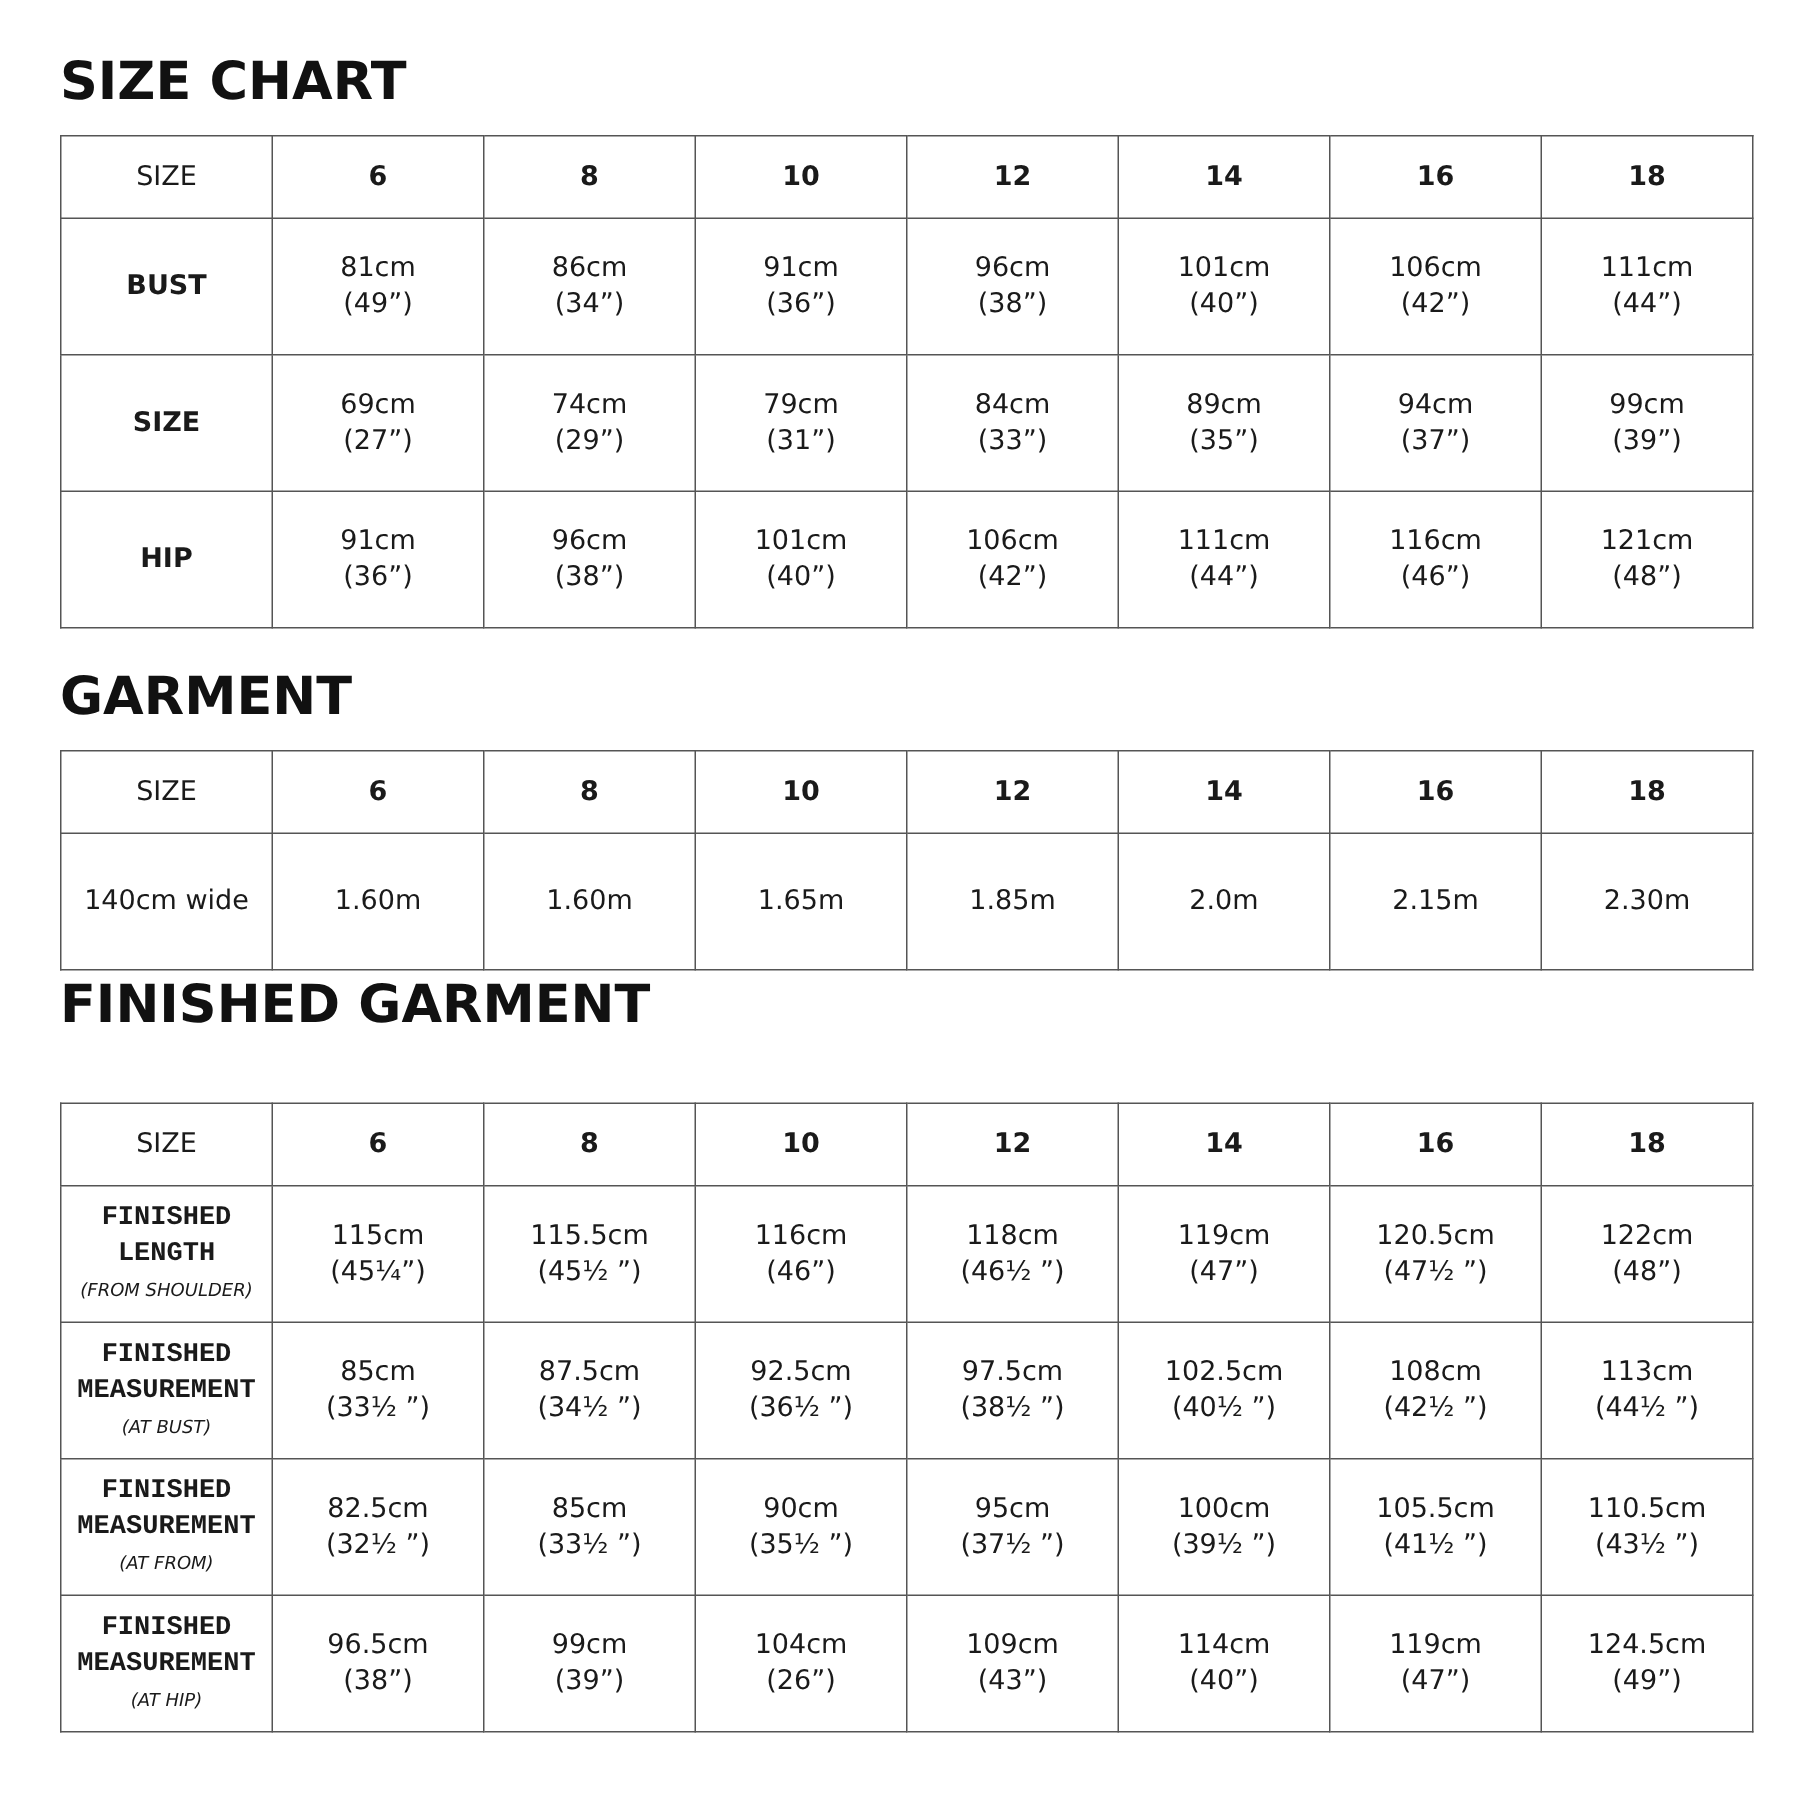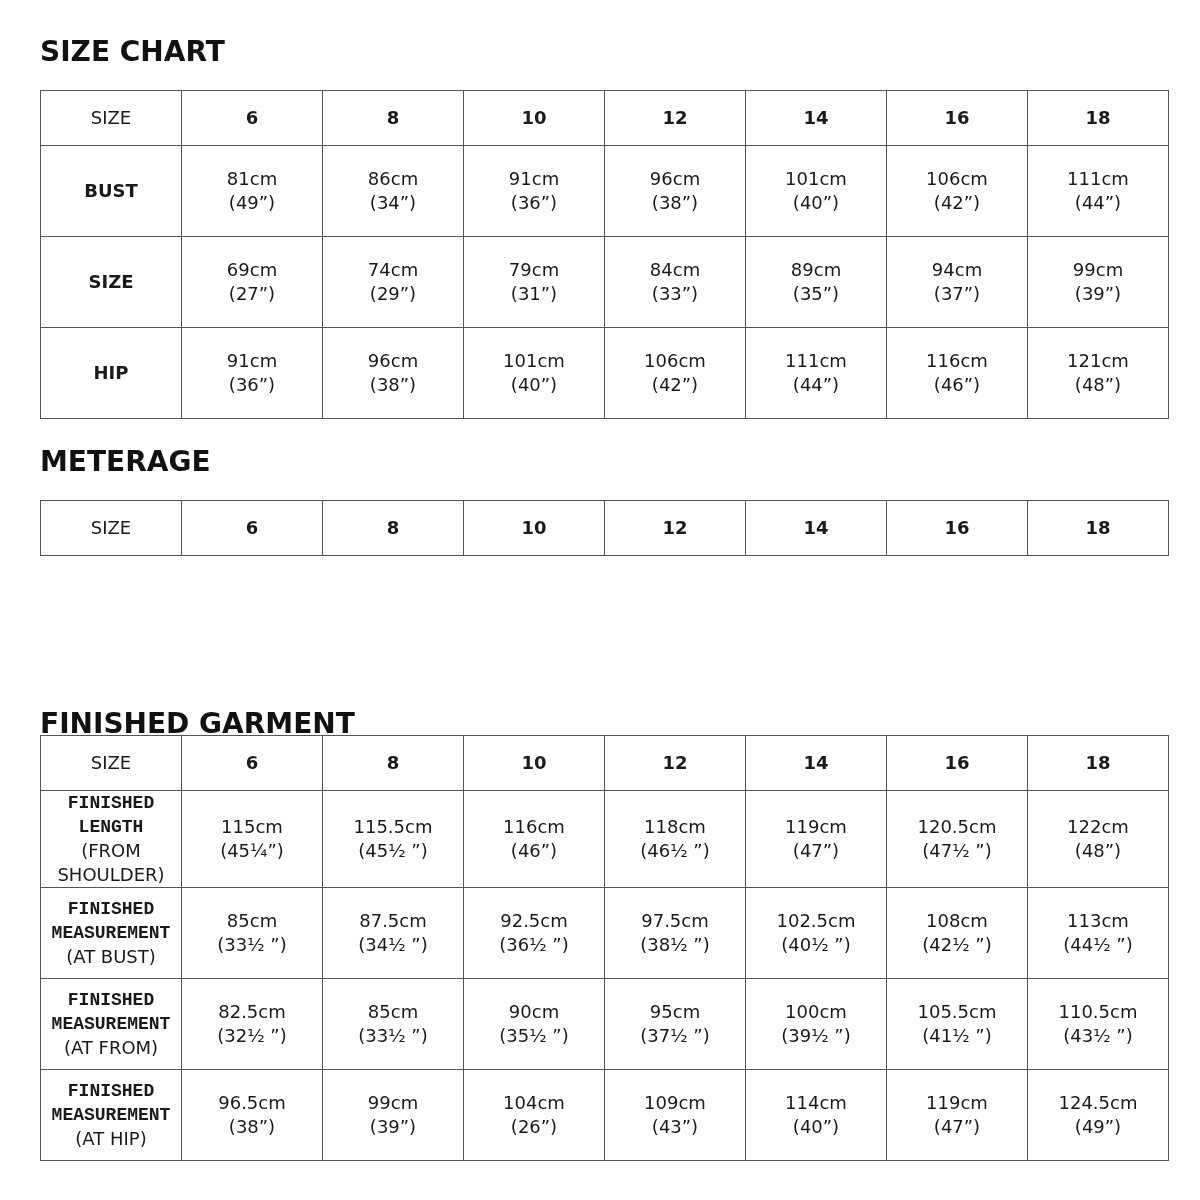--- a/index.html
+++ b/index.html
@@ -10,7 +10,7 @@
   }
   .section-title {
     position: absolute; left: 40px; margin: 0;
-    font-size: 28px; font-weight: 700; letter-spacing: 0px;
+    font-size: 35px; font-weight: 700; letter-spacing: 0px;
     line-height: 1; color: #111111;
     font-family: "DejaVu Sans", sans-serif;
   }

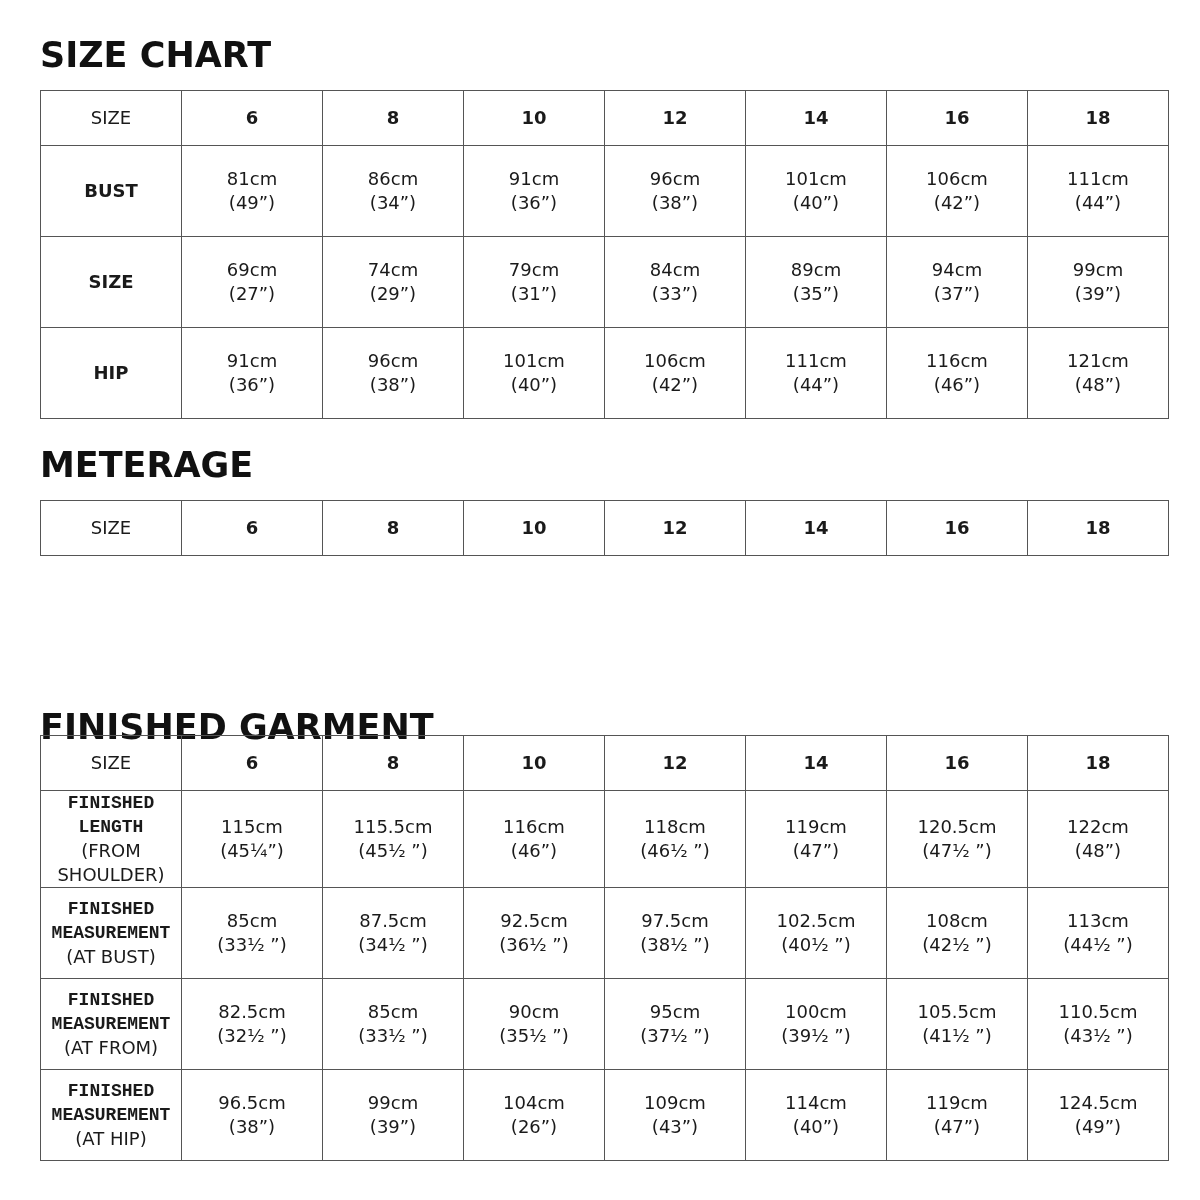--- a/index.html
+++ b/index.html
@@ -148,7 +148,7 @@
 </tbody>
   </table>
 
-<h1 class="section-title" style="top:448px;">METERAGE</h1>
+<h1 class="section-title" style="top:448px;">GARMENT</h1>
 <table class="grid" style="top:500px;">
   <tbody>
       <tr class="head">

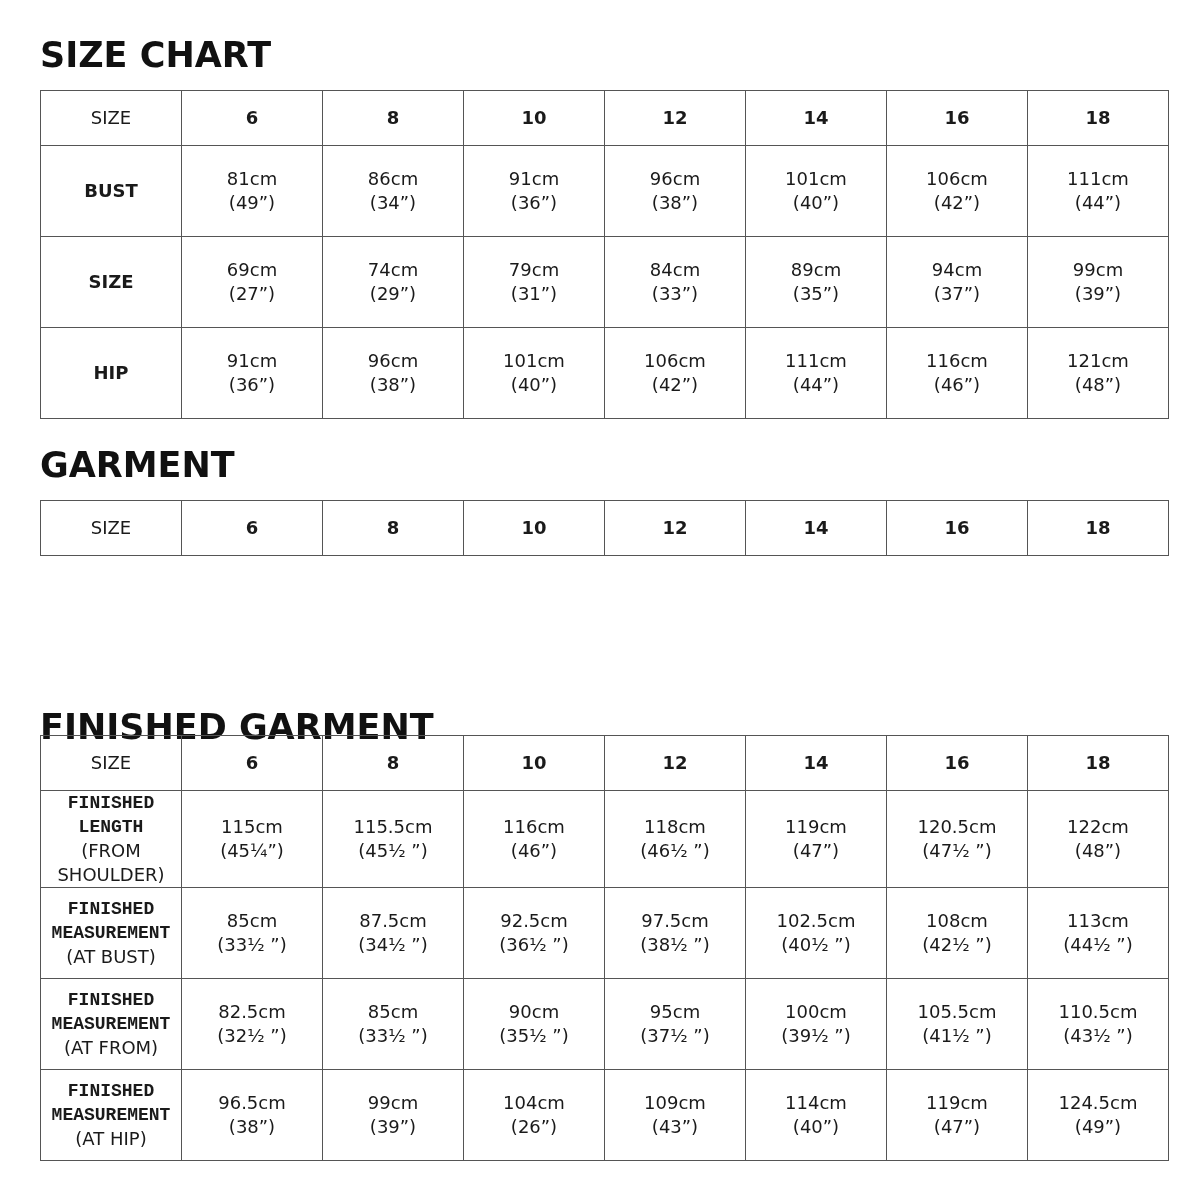--- a/index.html
+++ b/index.html
@@ -161,6 +161,16 @@
     <td class="col-head">16</td>
     <td class="col-head">18</td>
   </tr>
+  <tr class="body">
+    <td class="row-label">140cm wide</td>
+    <td class="meter">1.60m</td>
+    <td class="meter">1.60m</td>
+    <td class="meter">1.65m</td>
+    <td class="meter">1.85m</td>
+    <td class="meter">2.0m</td>
+    <td class="meter">2.15m</td>
+    <td class="meter">2.30m</td>
+  </tr>
 </tbody>
   </table>
 

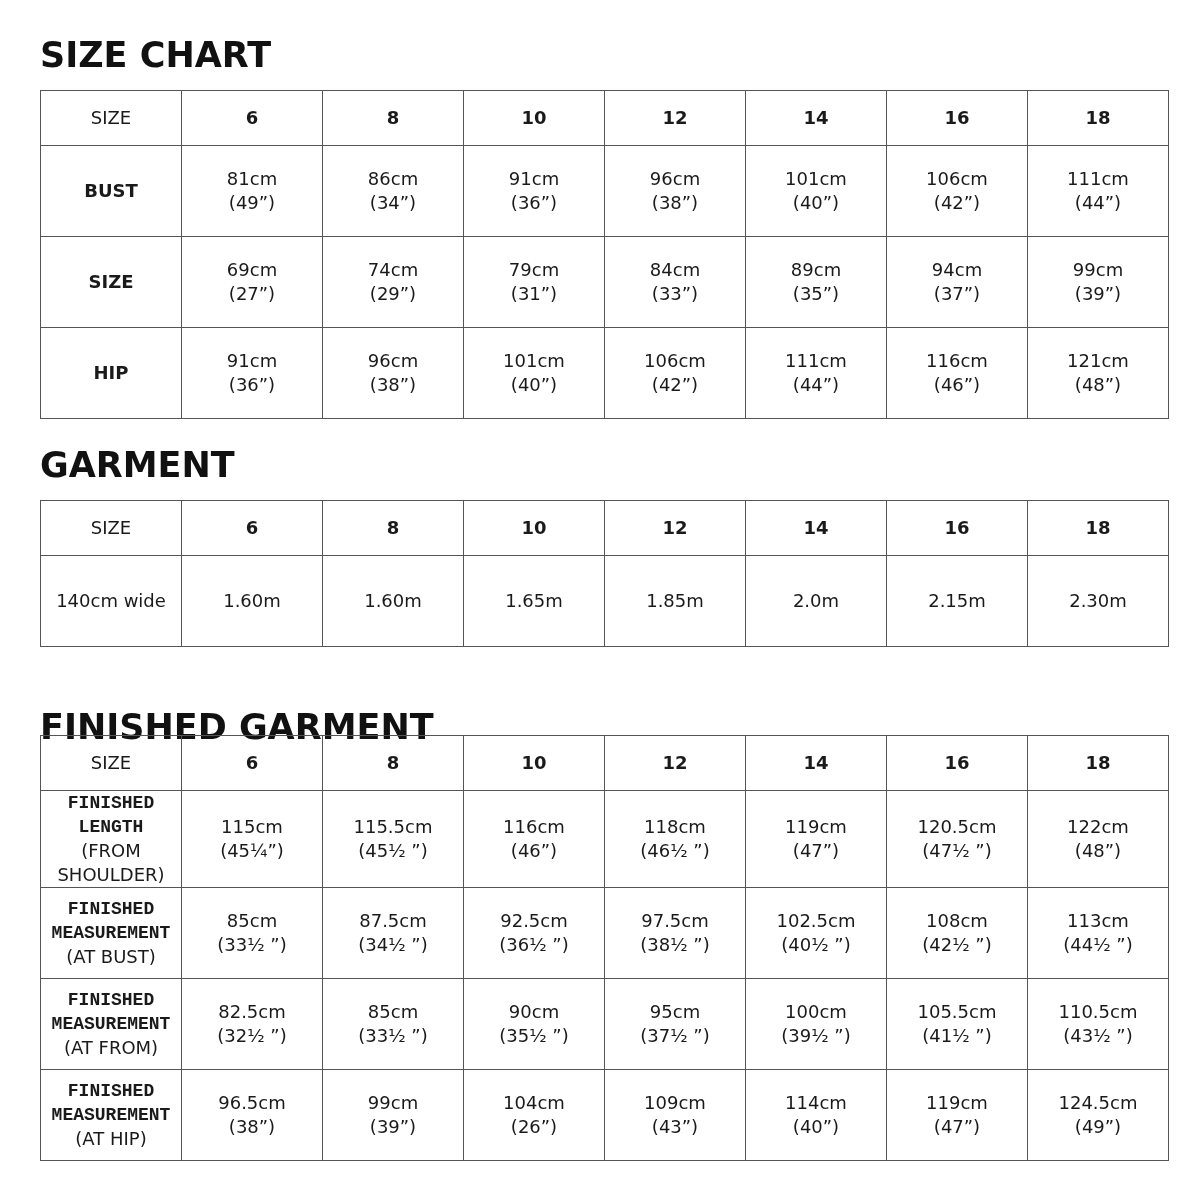--- a/index.html
+++ b/index.html
@@ -174,7 +174,7 @@
 </tbody>
   </table>
 
-<h1 class="section-title" style="top:710px;">FINISHED GARMENT</h1>
+<h1 class="section-title" style="top:653px;">FINISHED GARMENT</h1>
 <table class="grid" style="top:735px;">
   <tbody>
       <tr class="head">

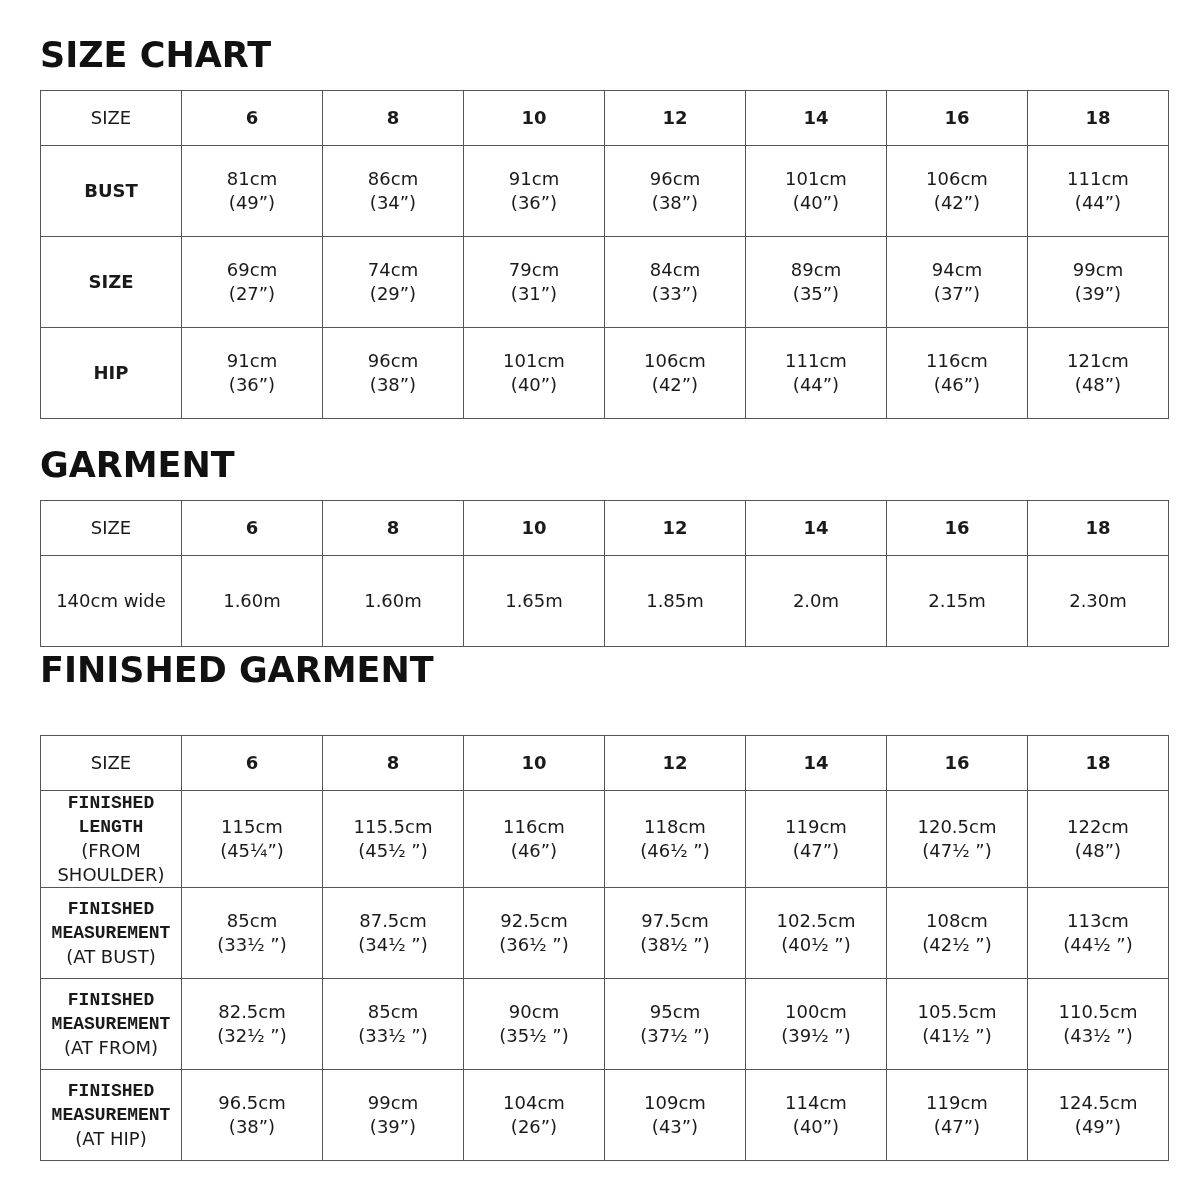--- a/index.html
+++ b/index.html
@@ -32,7 +32,7 @@
   td.col-head { font-size: 19px; }
   .cm, .inch { display: block; }
   .small-label { font-size: 13px; line-height: 16px; font-weight: 700; }
-  .small-label .sub { font-weight: 400; font-size: 18px; display:block; }
+  .small-label .sub { font-weight: 400; font-size: 12px; display:block;font-style:italic; }
   .small-label .main { display:block;font-family:Liberation Mono, monospace; }
   td.meter { font-size: 18px; }
 </style>

